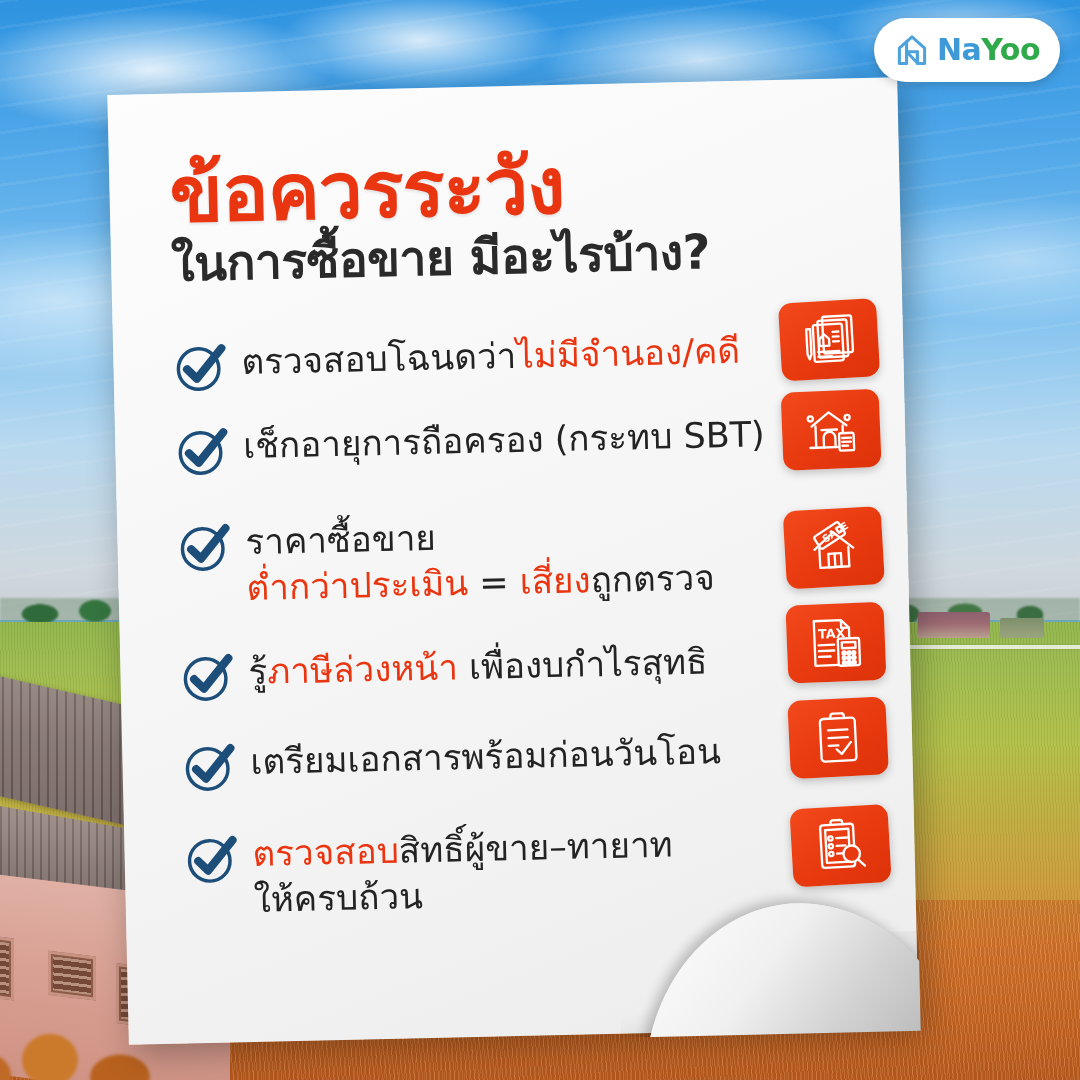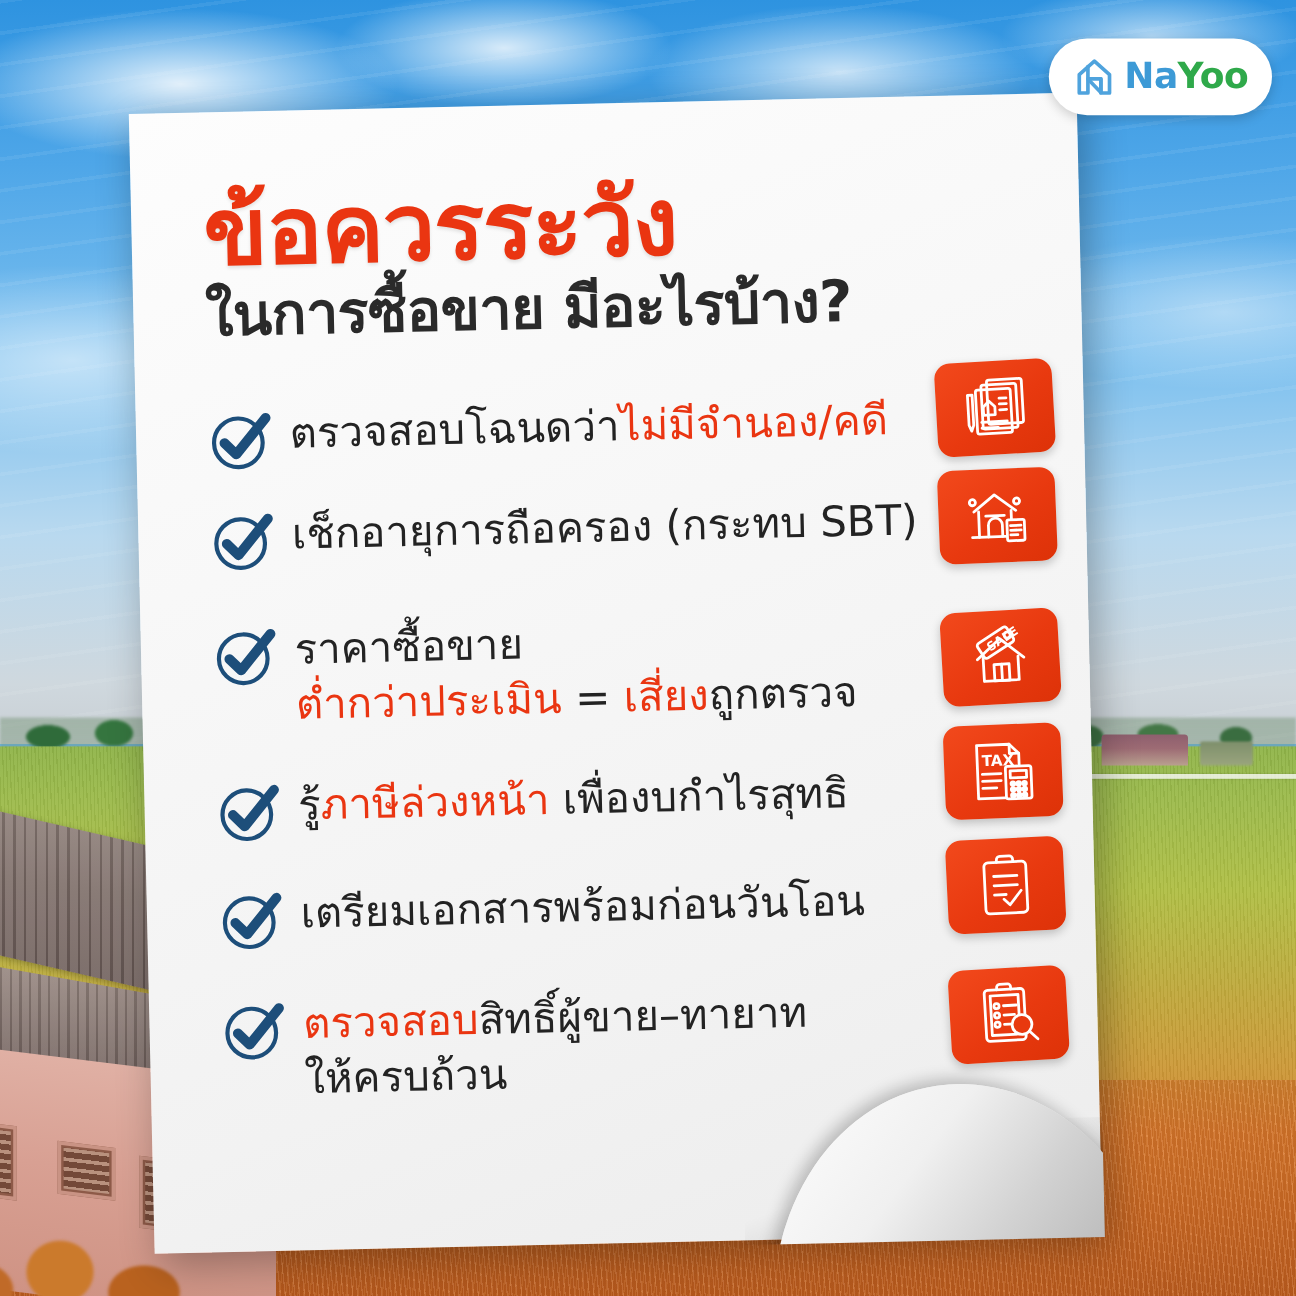--- a/index.html
+++ b/index.html
@@ -134,7 +134,7 @@
 
   
   #logo {
-    position:absolute; right:20px; top:32px;
+    position:absolute; right:20px; top:18px;
     width:186px; height:64px;
     background:#fff; border-radius:32px;
     display:flex; align-items:center; justify-content:center; gap:7px;

